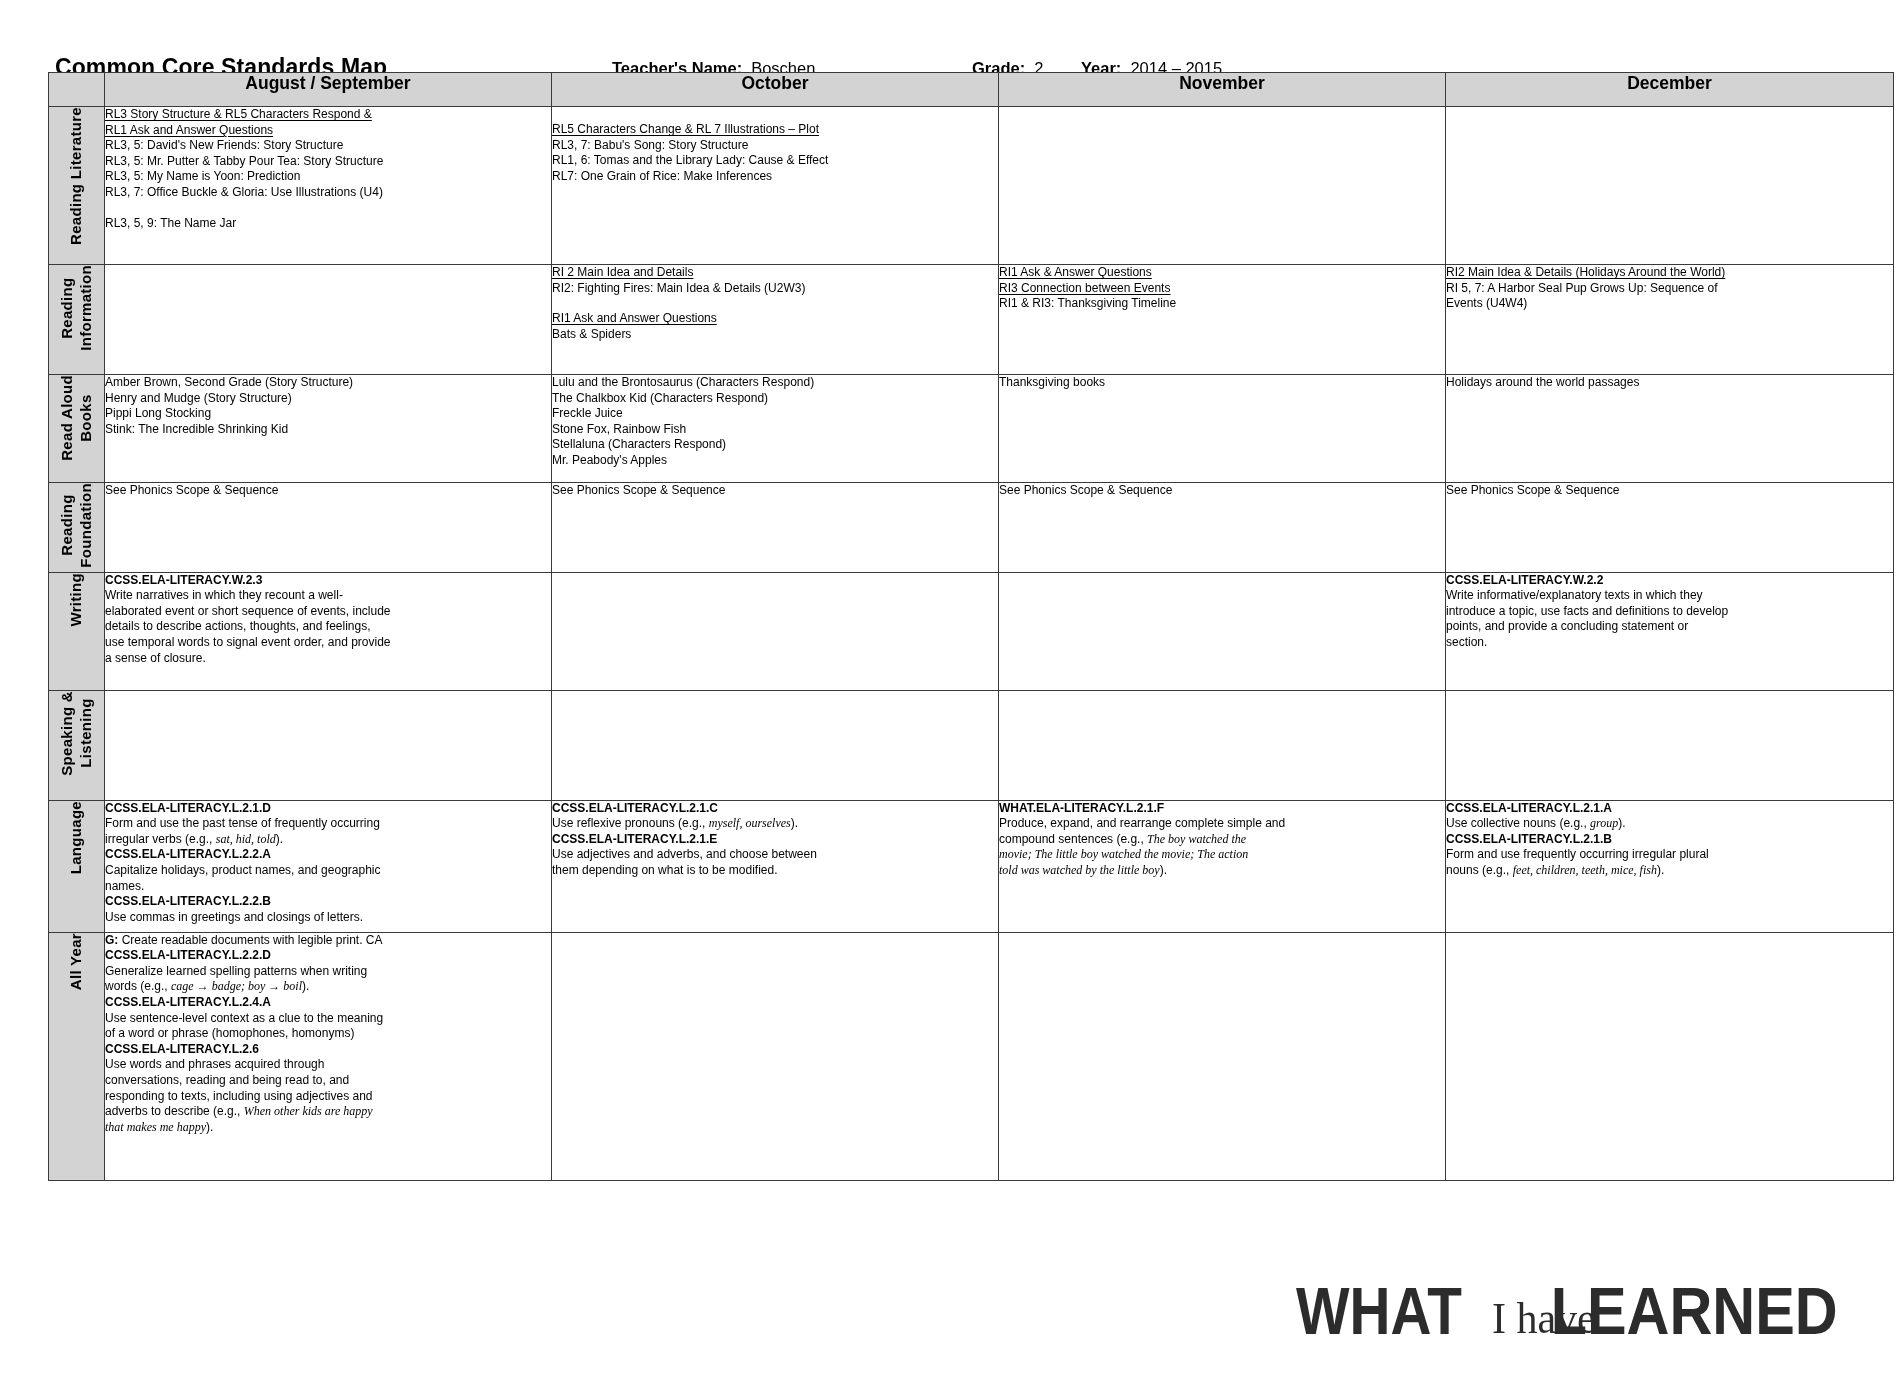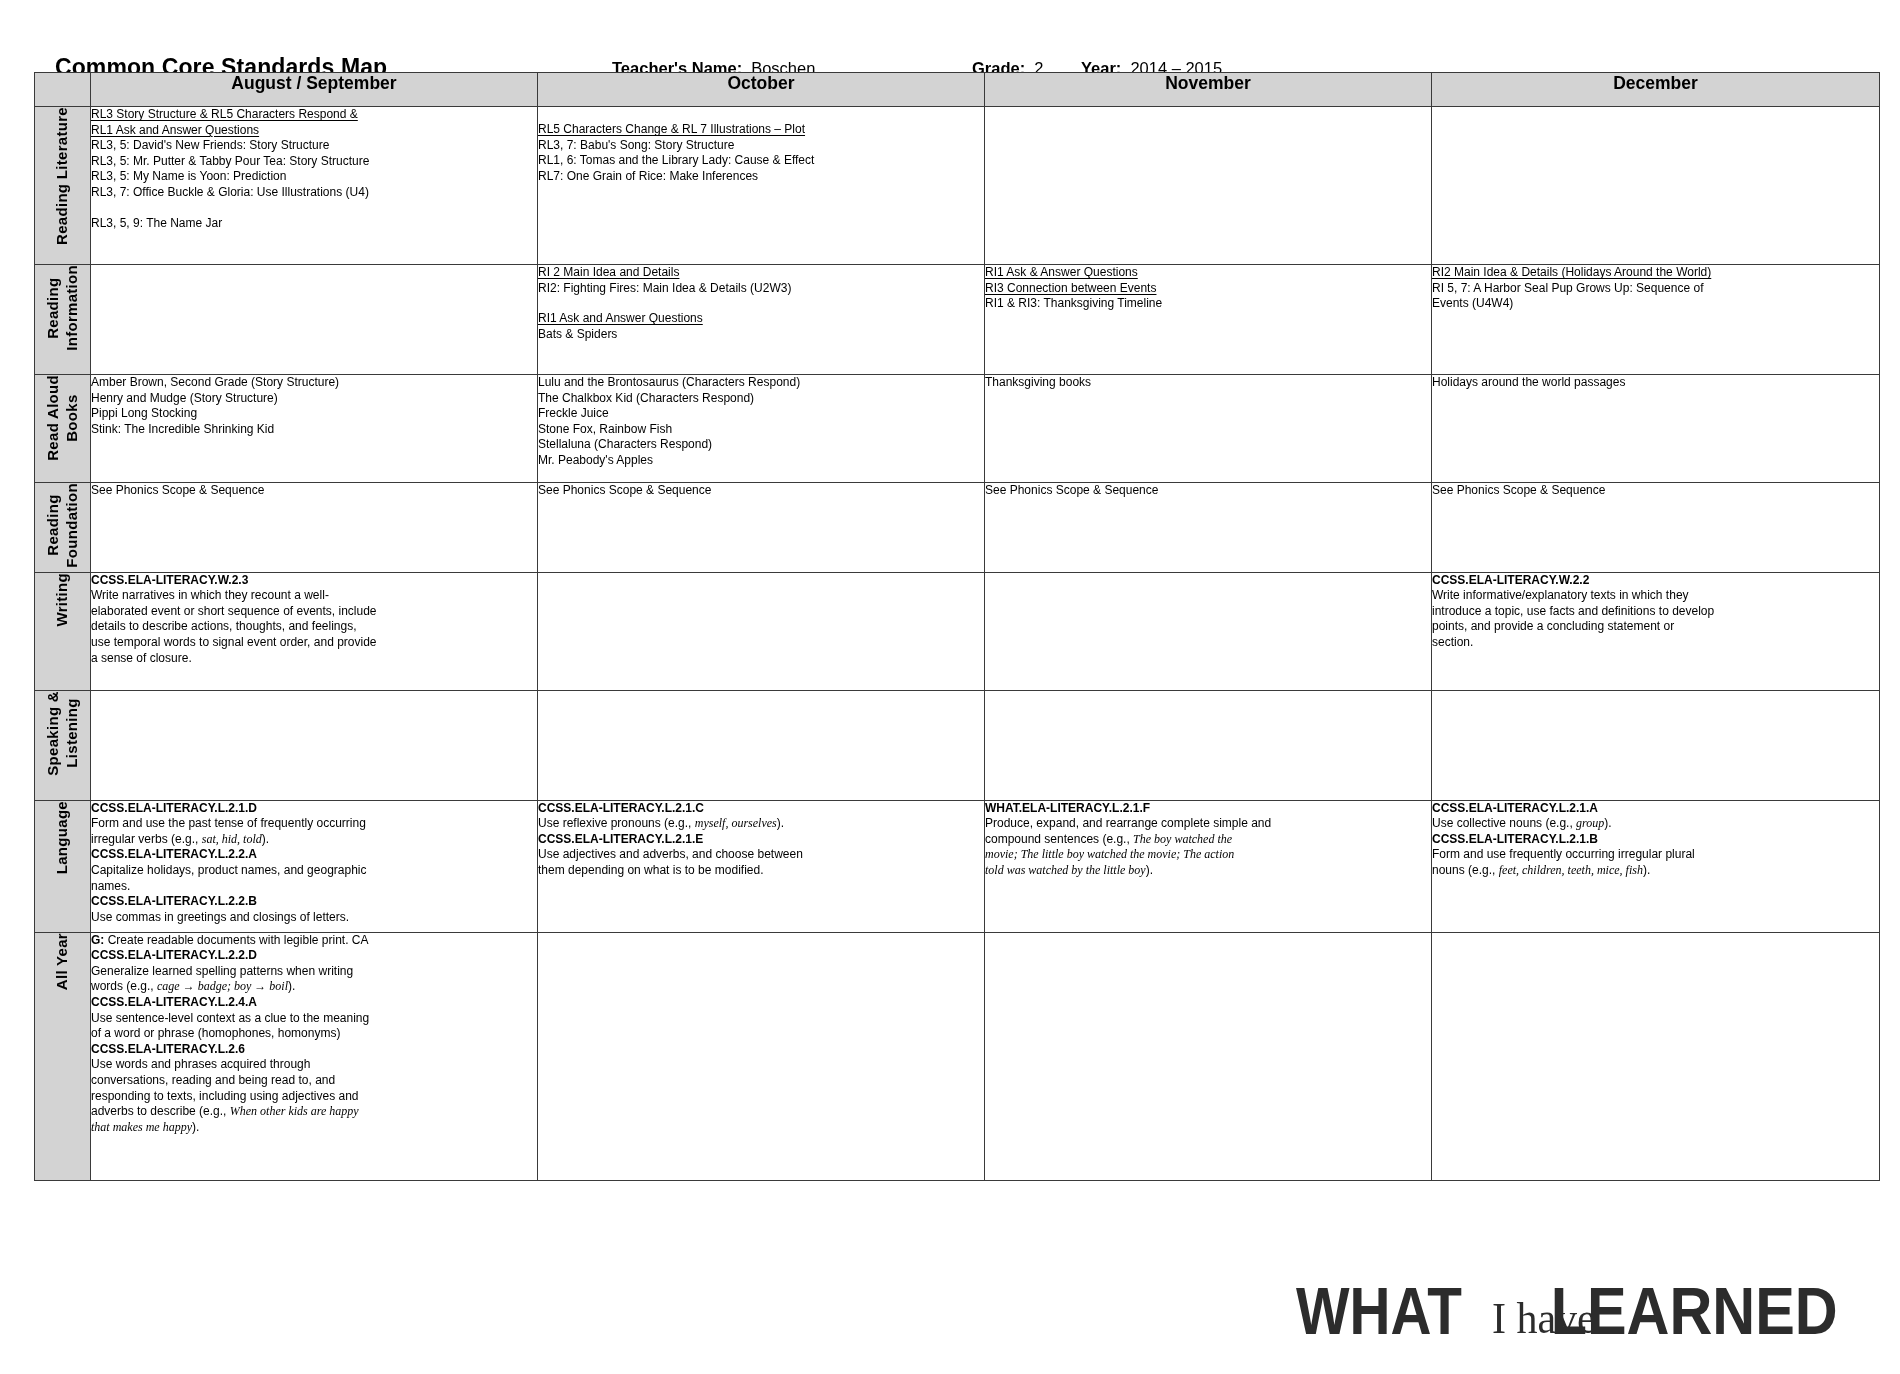--- a/index.html
+++ b/index.html
@@ -60,7 +60,7 @@
   
   #map-table {
     position: absolute;
-    left: 34px;
+    left: 48px;
     top: 72px;
     width: 1845px;
     border-collapse: collapse;

